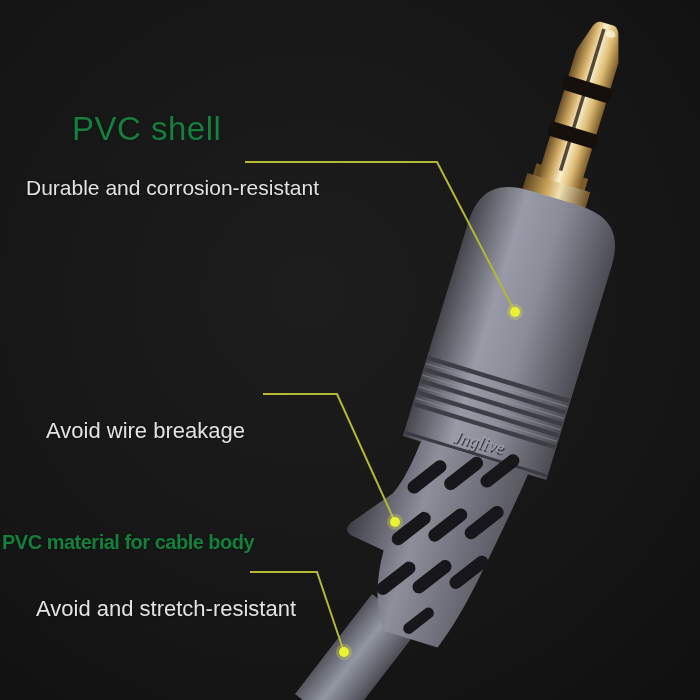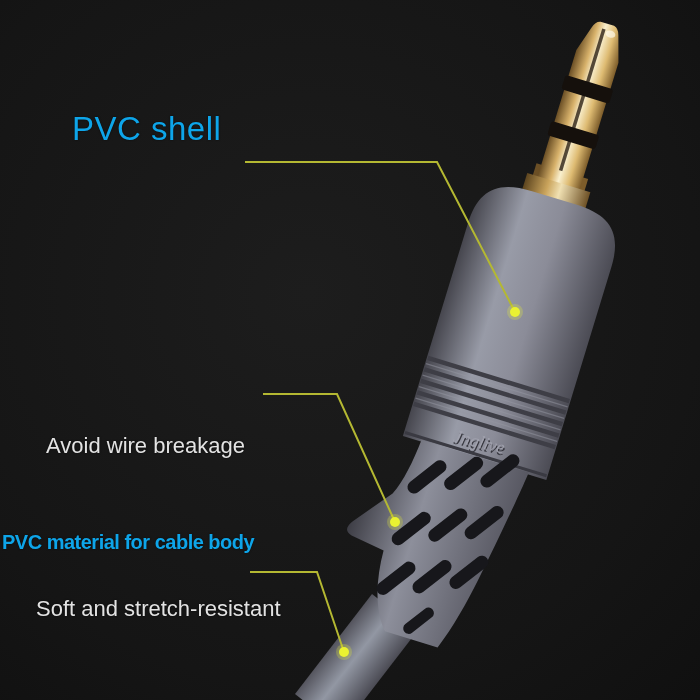--- a/index.html
+++ b/index.html
@@ -10,7 +10,7 @@
   }
   .scene-svg{position:absolute;left:0;top:0;}
   .label{
-    position:absolute;white-space:nowrap;color:#0ea5e9;
+    position:absolute;white-space:nowrap;color:#15803d;
     font-family:"Liberation Sans", sans-serif;
     text-shadow:0 0 2px rgba(0,0,0,.6);
   }

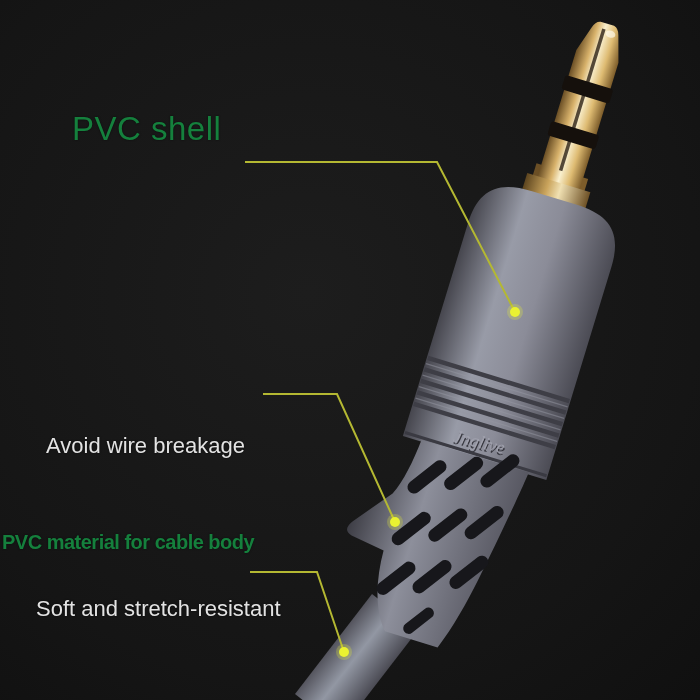--- a/index.html
+++ b/index.html
@@ -139,6 +139,7 @@
   </svg>
 
   <div class="label t1">PVC shell</div>
+  <div class="label s1">Durable and corrosion-resistant</div>
 
   <div class="label s2">Avoid wire breakage</div>
 

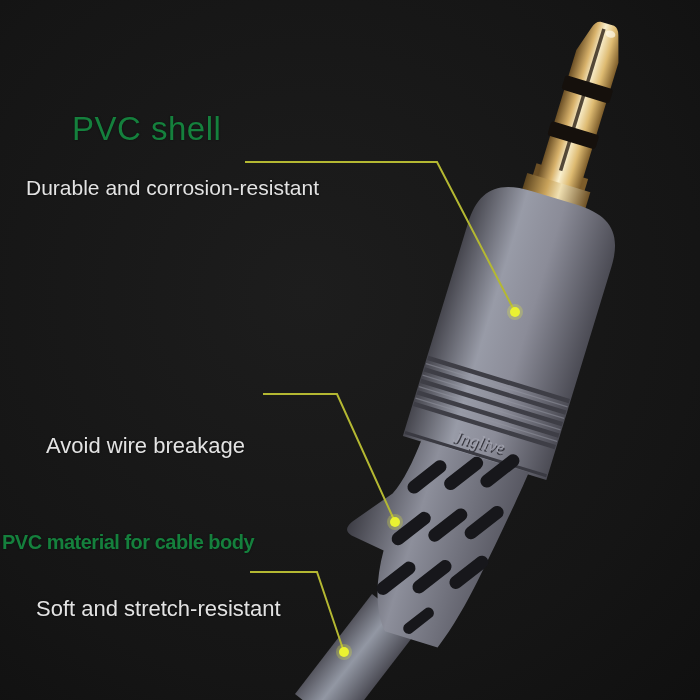--- a/index.html
+++ b/index.html
@@ -17,7 +17,7 @@
   .t1{left:72px;top:110px;font-size:33px;letter-spacing:.5px;}
   .s1{left:26px;top:176px;font-size:21px;color:#e3e3e3;}
   .t2{left:4px;top:348px;font-size:26px;letter-spacing:0;}
-  .s2{left:46px;top:418px;font-size:22px;color:#e3e3e3;margin-top:15px;}
+  .s2{left:46px;top:418px;font-size:22px;color:#e3e3e3;}
   .t3{left:2px;top:531px;font-size:20px;font-weight:700;letter-spacing:-.5px;}
   .s3{left:36px;top:596px;font-size:22px;color:#e3e3e3;}
 </style>

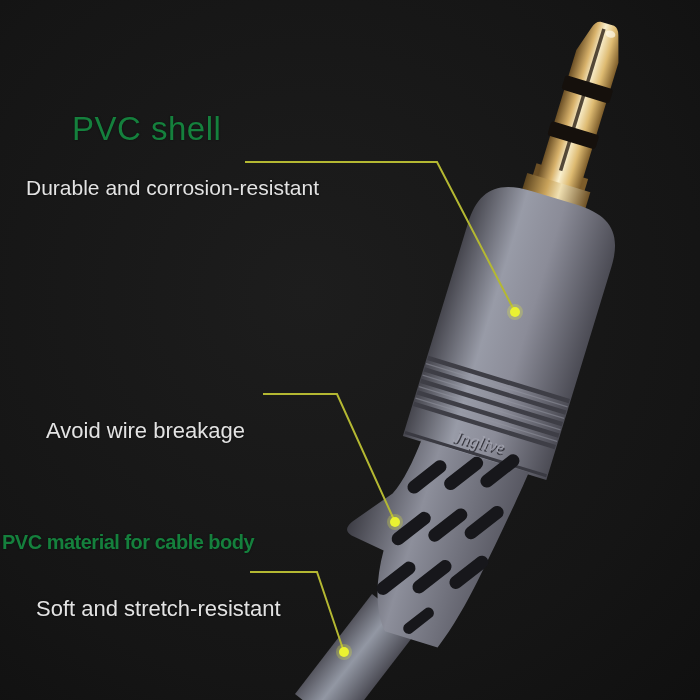--- a/index.html
+++ b/index.html
@@ -144,7 +144,7 @@
   <div class="label s2">Avoid wire breakage</div>
 
   <div class="label t3">PVC material for cable body</div>
-  <div class="label s3">Soft and stretch-resistant</div>
+  <div class="label s3">Avoid and stretch-resistant</div>
 
 </div>
 

